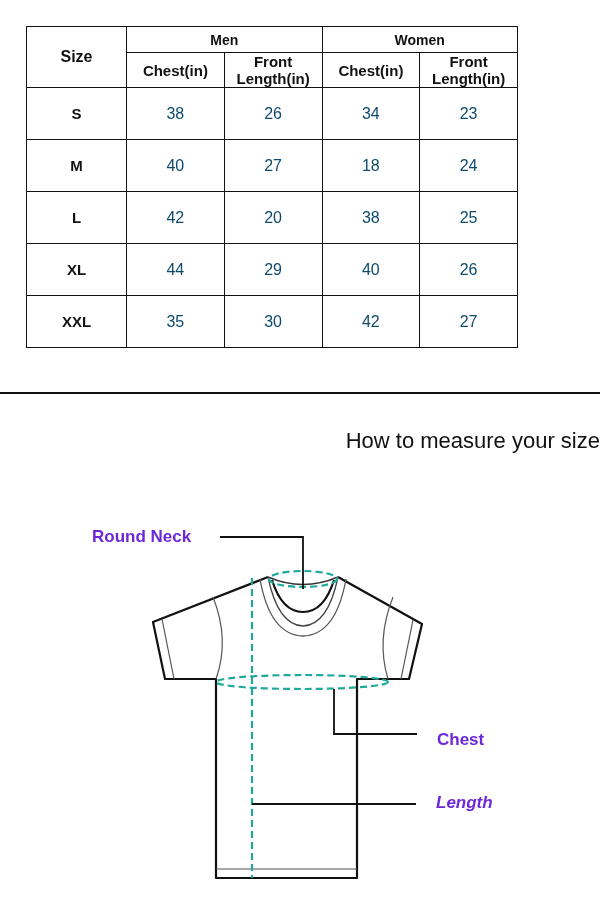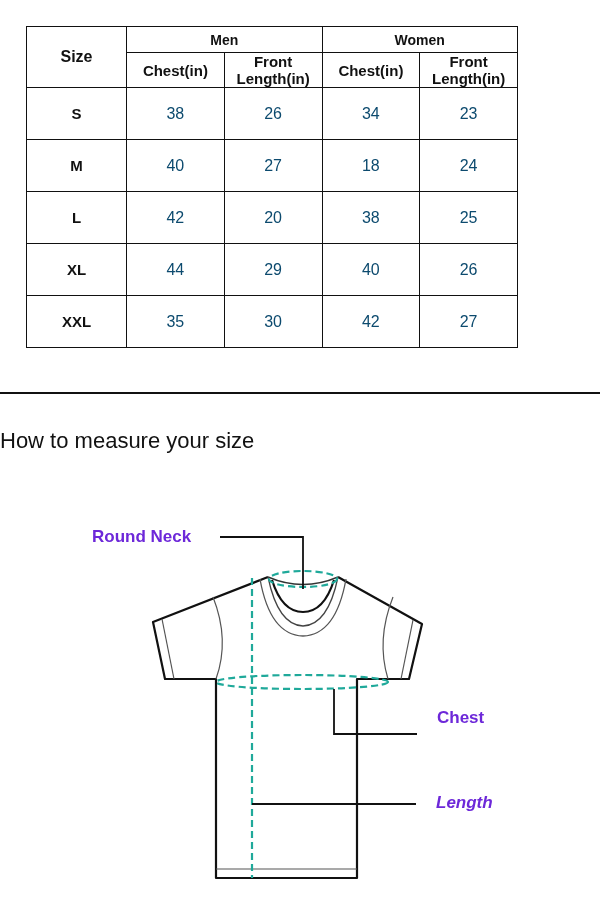--- a/index.html
+++ b/index.html
@@ -13,7 +13,7 @@
     .size-table td { height: 51px; font-size: 16px; color: #0c4a6e; }
     .size-table td.size-label { font-weight: bold; color: #111; font-size: 15px; }
     .divider { position: absolute; left: 0; top: 392px; width: 600px; height: 1.5px; background: #111; }
-    .section-title { position: absolute; left: 0; width: 600px; top: 428px; text-align: left; font-size: 22px; color: #111; }
+    .section-title { position: absolute; left: 0; width: 600px; top: 428px; text-align: right; font-size: 22px; color: #111; }
     .diagram { position: absolute; left: 0; top: 500px; width: 600px; height: 412px; }
     .label { position: absolute; font-size: 17px; font-weight: bold; color: #6d28d9; }
   </style>

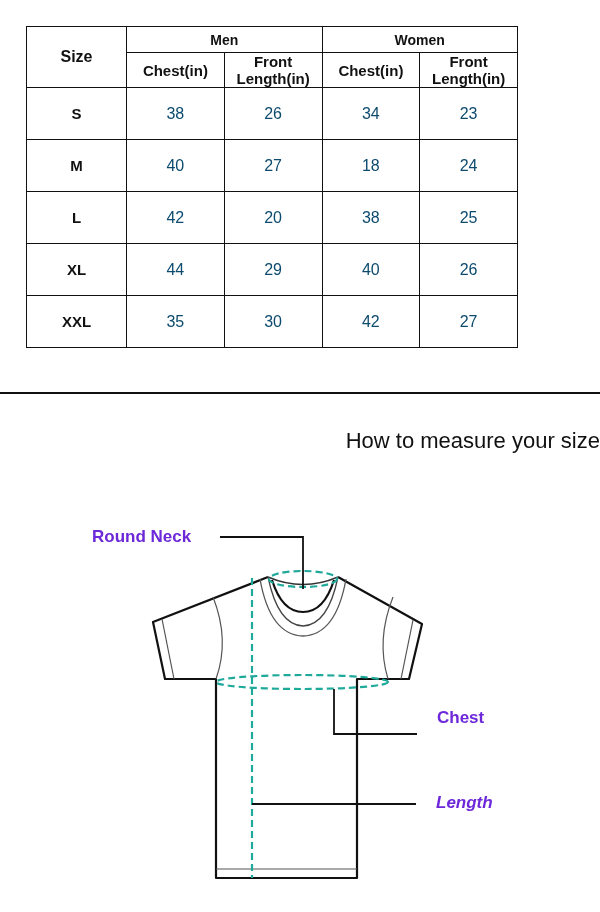--- a/index.html
+++ b/index.html
@@ -76,7 +76,7 @@
 <div class="section-title">How to measure your size</div>
 
 <div class="label" style="left:92px; top:527px;">Round Neck</div>
-<div class="label" style="left:437px; top:708px;">Chest</div>
+<div class="label" style="left:437px; top:730px;">Chest</div>
 <div class="label" style="left:436px; top:793px;font-style:italic;">Length</div>
 
 <svg class="diagram" viewBox="0 500 600 412" width="600" height="412" xmlns="http://www.w3.org/2000/svg">

